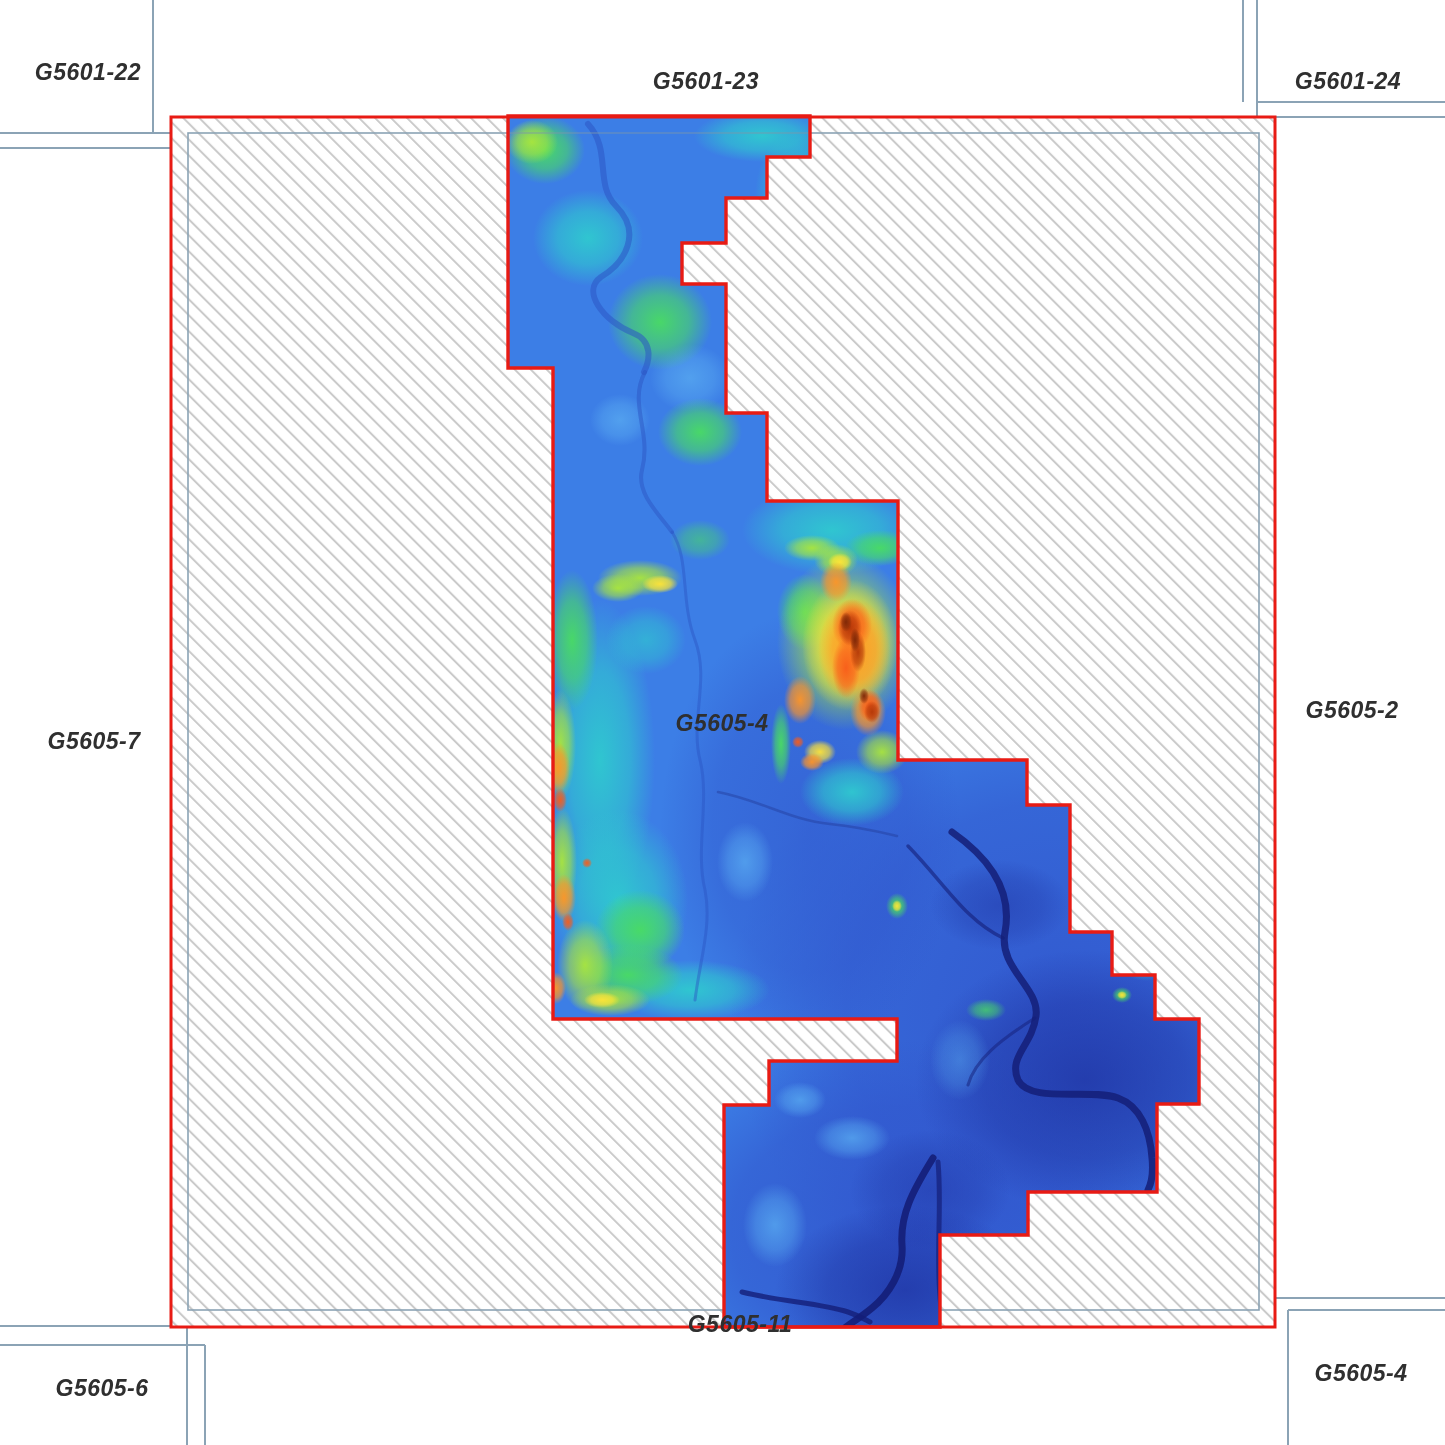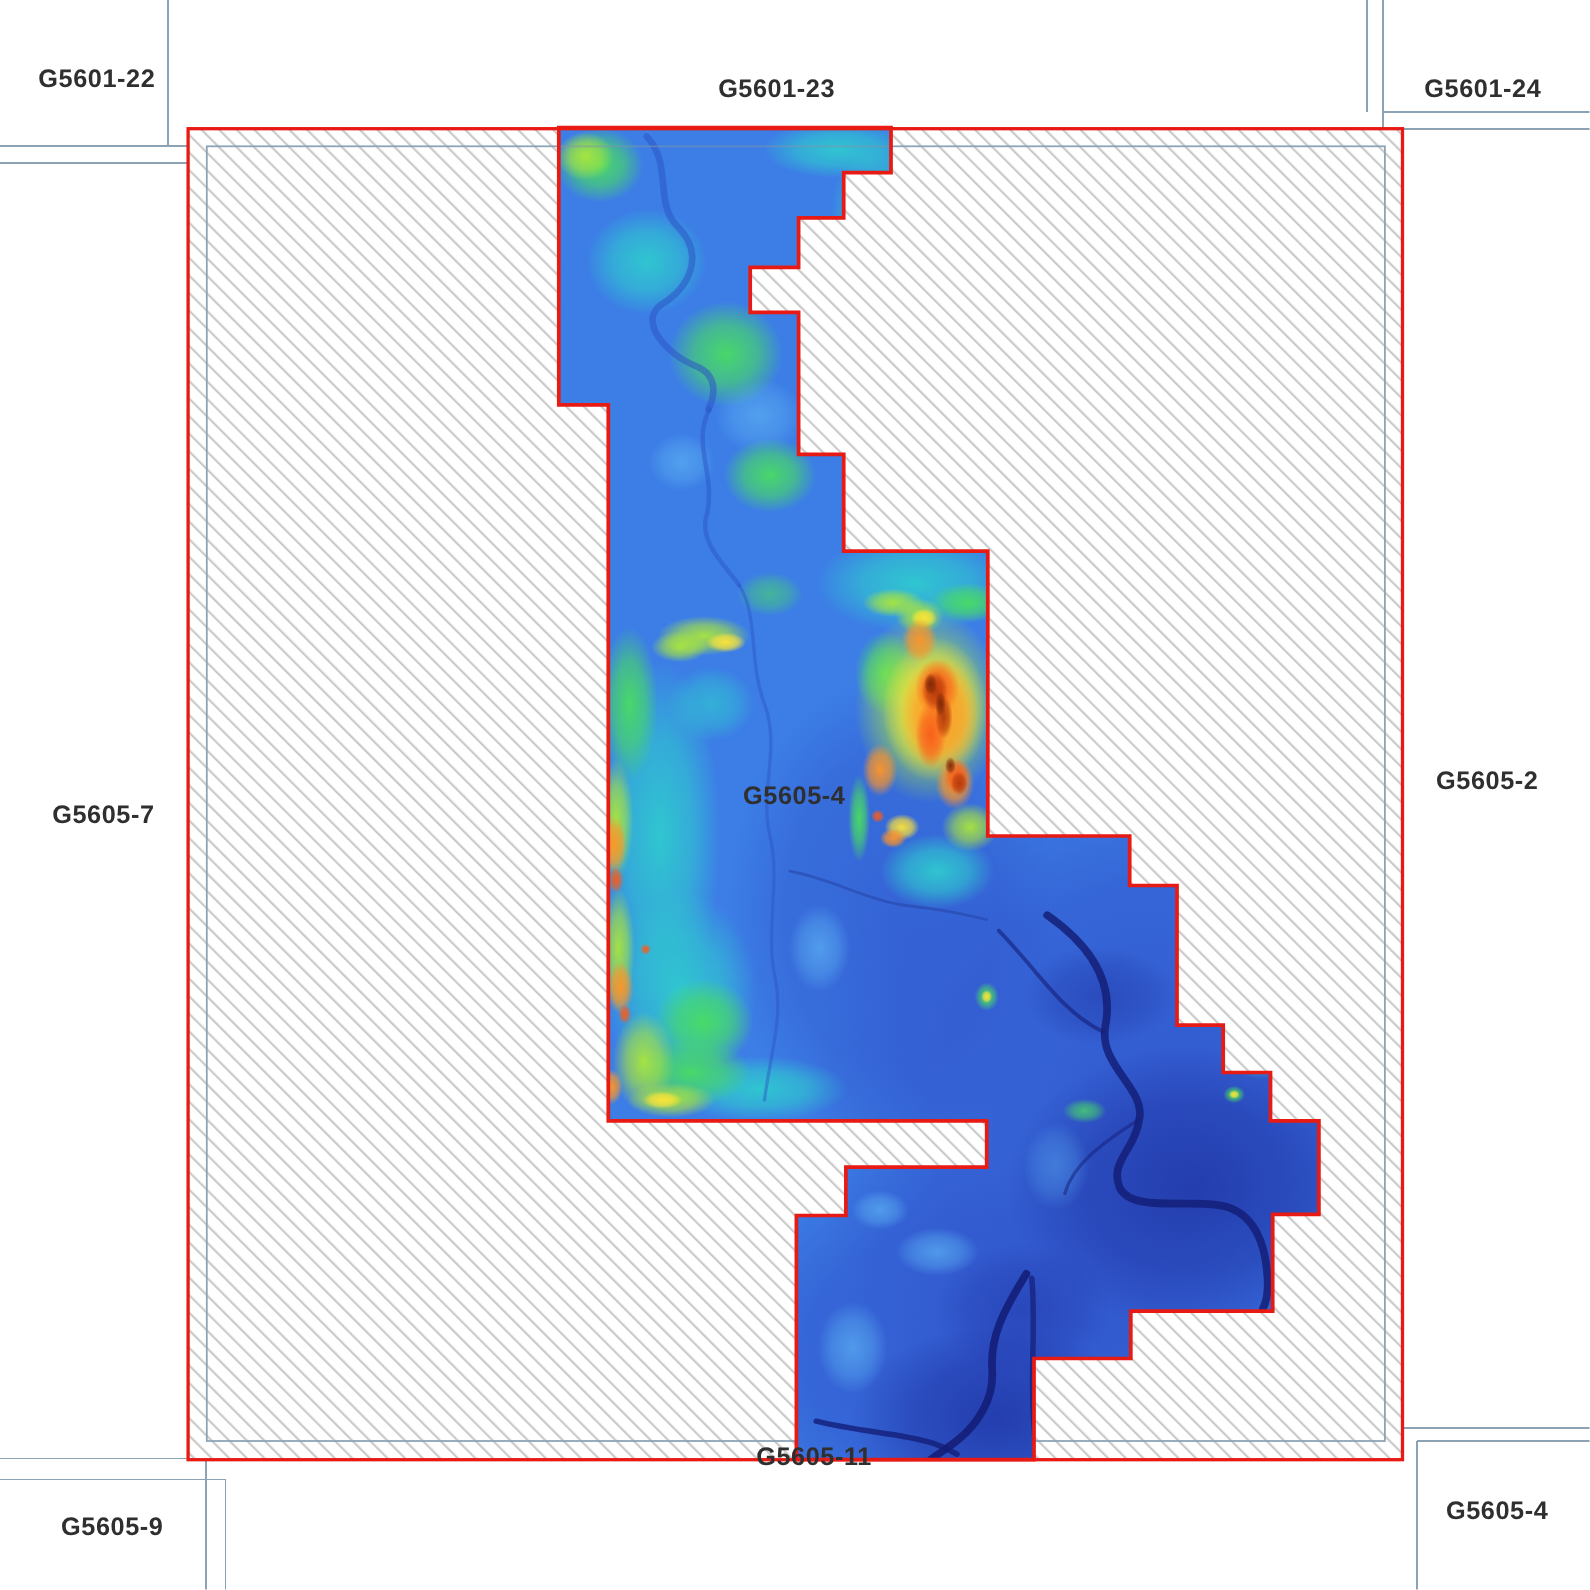--- a/index.html
+++ b/index.html
@@ -5,7 +5,7 @@
   html,body{margin:0;padding:0;background:#ffffff;}
   body{width:1445px;height:1445px;position:relative;overflow:hidden;
        font-family:"Liberation Sans","DejaVu Sans",sans-serif;}
-  #map-stage{position:absolute;inset:0;width:1368px;height:1445px;}
+  #map-stage{position:absolute;inset:0;width:1368px;height:1445px;font-style:italic;}
   #map-stage svg{position:absolute;left:0;top:0;}
   .tile-label{
     position:absolute;

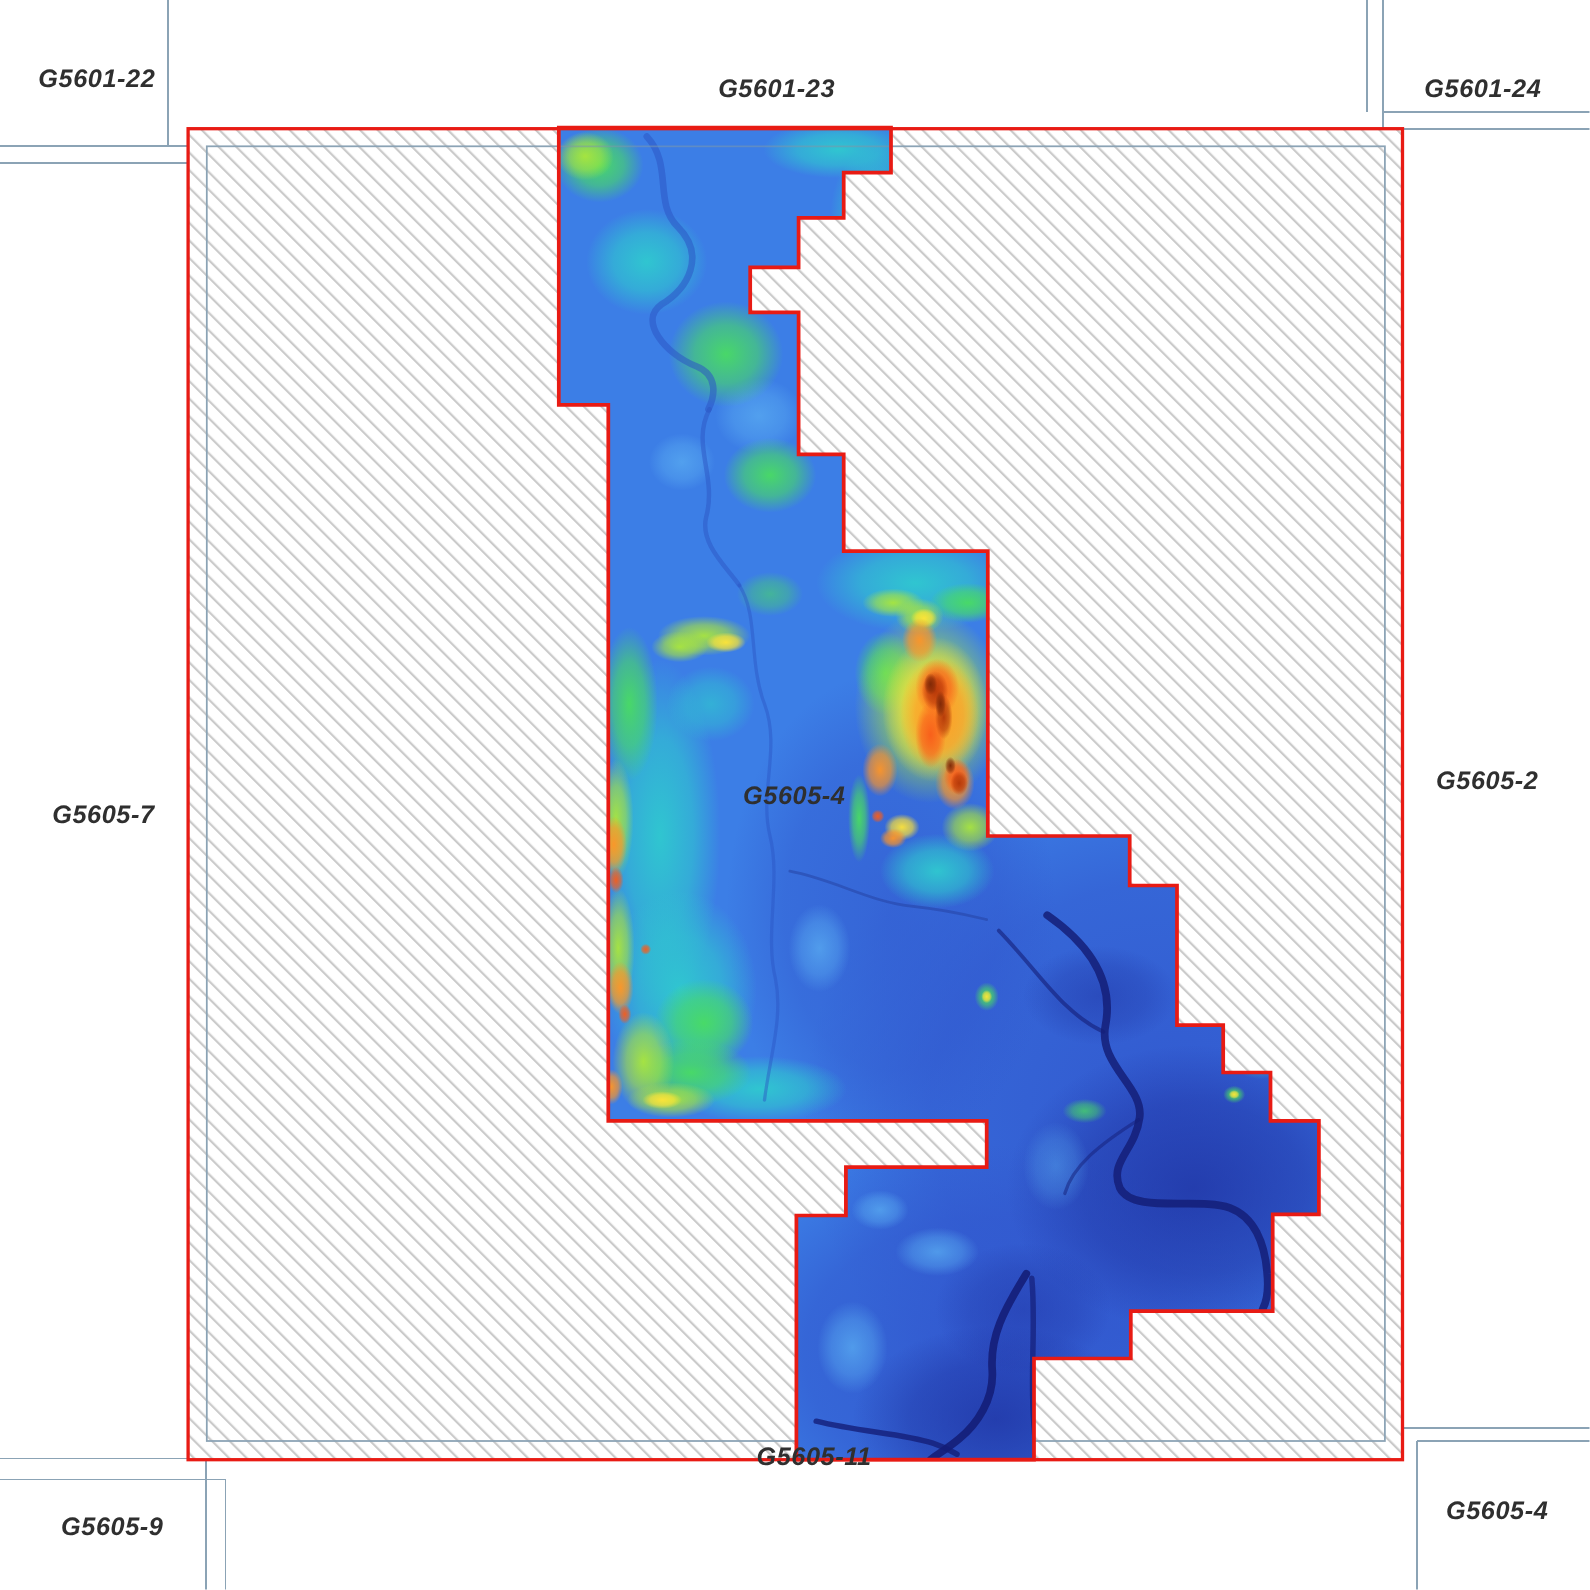--- a/index.html
+++ b/index.html
@@ -252,7 +252,7 @@
   <div class="tile-label lbl-g5605-4">G5605-7</div>
   <div class="tile-label lbl-g5605-5">G5605-4</div>
   <div class="tile-label lbl-g5605-6">G5605-2</div>
-  <div class="tile-label lbl-g5605-10">G5605-9</div>
+  <div class="tile-label lbl-g5605-10">G5605-6</div>
   <div class="tile-label lbl-g5605-11">G5605-11</div>
   <div class="tile-label lbl-g5605-12">G5605-4</div>
 </div>

